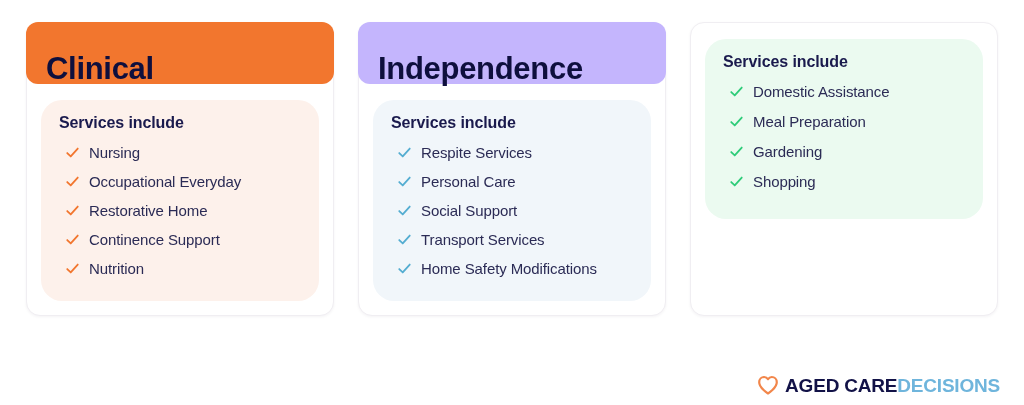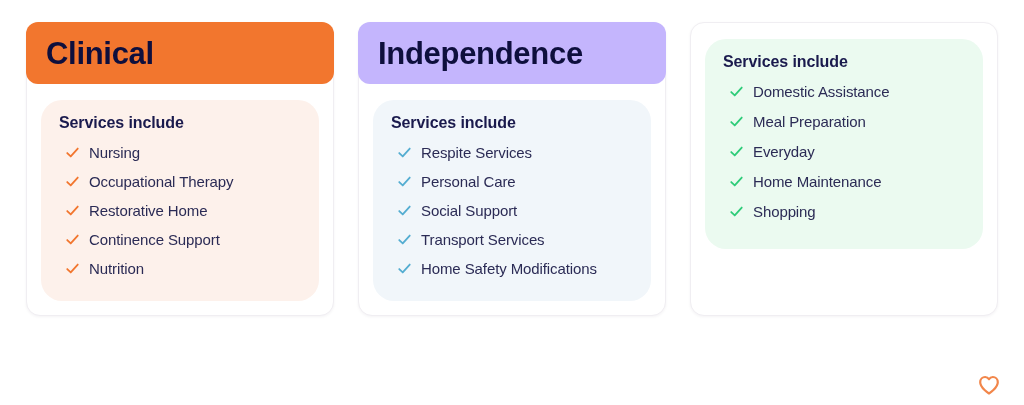--- a/index.html
+++ b/index.html
@@ -31,7 +31,7 @@
     height:62px;
     border-radius:12px;
     display:flex;
-    align-items:center;
+    align-items:flex-end;
     padding-left:20px;
     box-sizing:border-box;
     margin:-1px -1px 0 -1px;

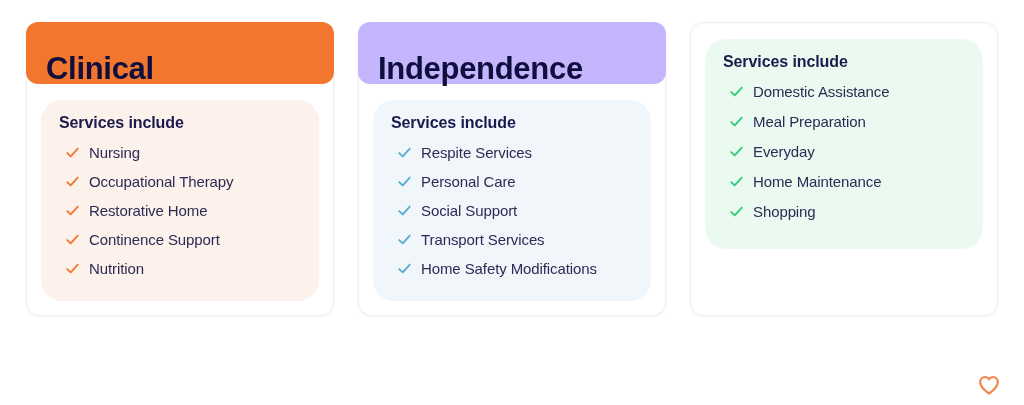--- a/index.html
+++ b/index.html
@@ -240,7 +240,7 @@
                 <path d="M2.4 8.6 L6.1 12.2 L13.6 3.8" fill="none" stroke="#2ECC79" stroke-width="1.9" stroke-linecap="round" stroke-linejoin="round"></path>
               </svg>
             </span>
-            <span>Everyday</span>
+            <span>Gardening</span>
           </li>
           <li>
             <span class="check">

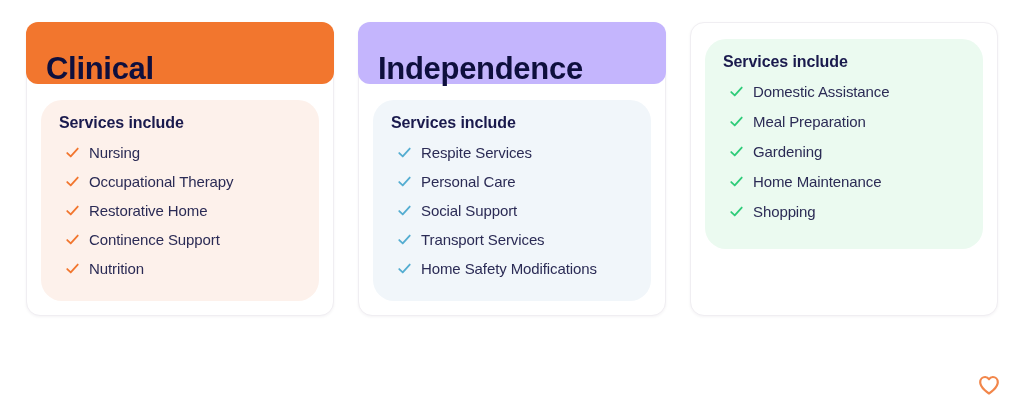--- a/index.html
+++ b/index.html
@@ -135,7 +135,7 @@
                 <path d="M2.4 8.6 L6.1 12.2 L13.6 3.8" fill="none" stroke="#F2762E" stroke-width="1.9" stroke-linecap="round" stroke-linejoin="round"></path>
               </svg>
             </span>
-            <span>Occupational Therapy</span>
+            <span>Occupational Everyday</span>
           </li>
           <li>
             <span class="check">

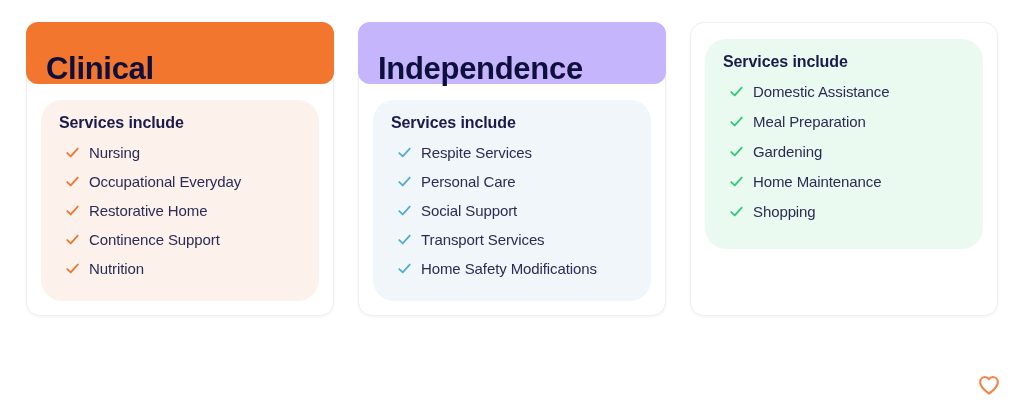--- a/index.html
+++ b/index.html
@@ -248,14 +248,6 @@
                 <path d="M2.4 8.6 L6.1 12.2 L13.6 3.8" fill="none" stroke="#2ECC79" stroke-width="1.9" stroke-linecap="round" stroke-linejoin="round"></path>
               </svg>
             </span>
-            <span>Home Maintenance</span>
-          </li>
-          <li>
-            <span class="check">
-              <svg viewBox="0 0 16 16" xmlns="http://www.w3.org/2000/svg">
-                <path d="M2.4 8.6 L6.1 12.2 L13.6 3.8" fill="none" stroke="#2ECC79" stroke-width="1.9" stroke-linecap="round" stroke-linejoin="round"></path>
-              </svg>
-            </span>
             <span>Shopping</span>
           </li>
         </ul>

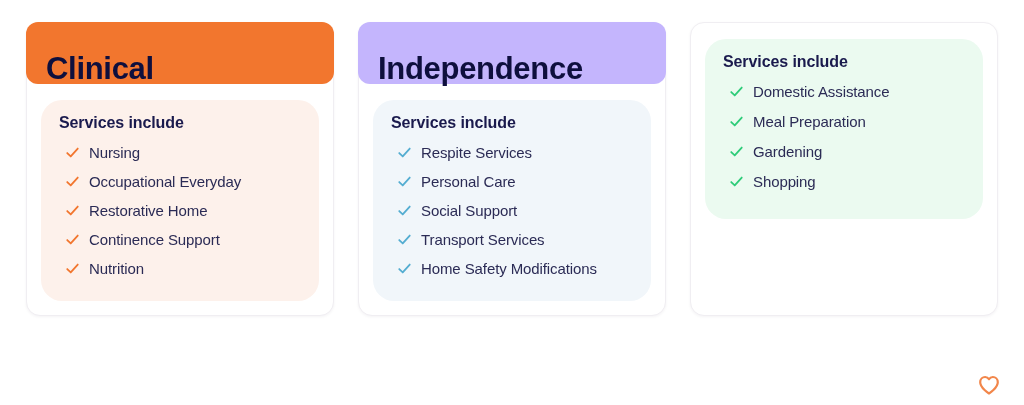--- a/index.html
+++ b/index.html
@@ -261,6 +261,9 @@
       <path d="M12 20.2 C12 20.2 2.4 14.2 2.4 7.9 C2.4 4.5 4.9 2.2 7.8 2.2 C9.8 2.2 11.2 3.3 12 4.6 C12.8 3.3 14.2 2.2 16.2 2.2 C19.1 2.2 21.6 4.5 21.6 7.9 C21.6 14.2 12 20.2 12 20.2 Z" fill="none" stroke="#F2864A" stroke-width="2.4" stroke-linejoin="round"></path>
     </svg>
   </span>
+  <span class="logo-text">
+    <span class="logo-primary">AGED CARE</span><span class="logo-secondary">DECISIONS</span>
+  </span>
 </div>
 
 </body></html>

